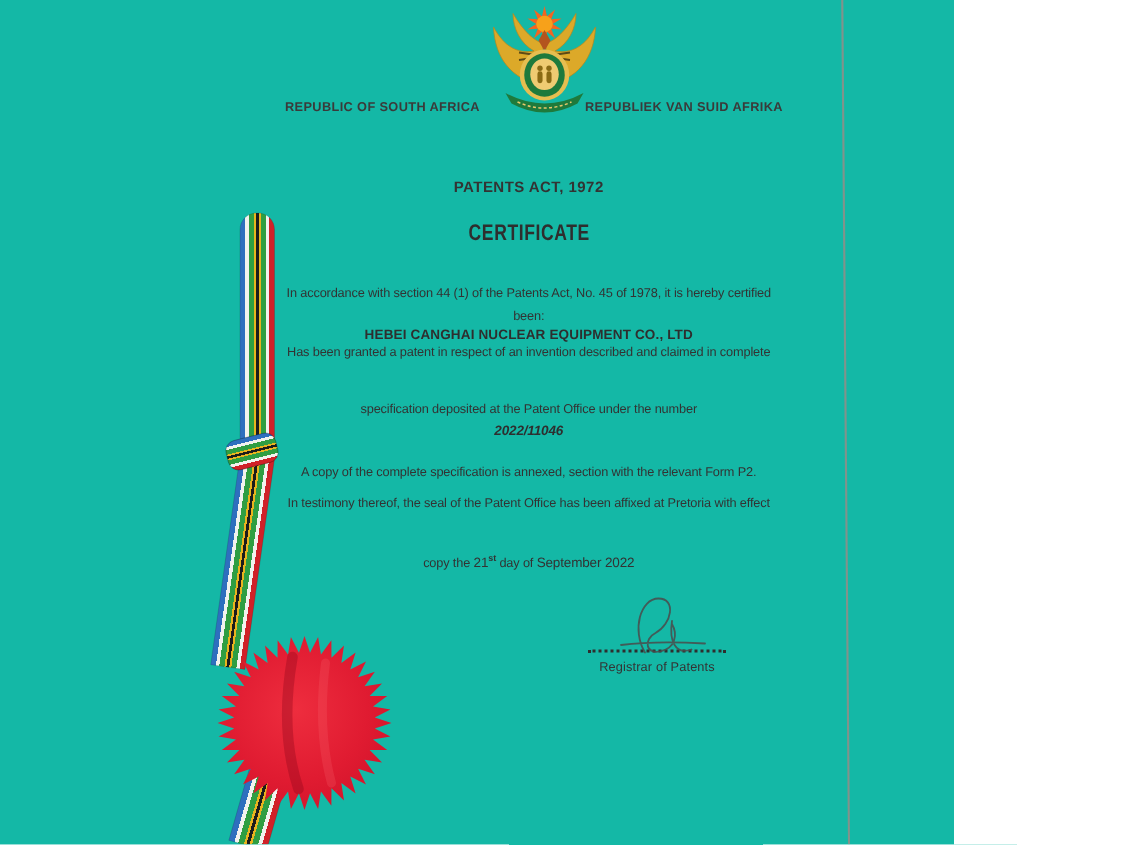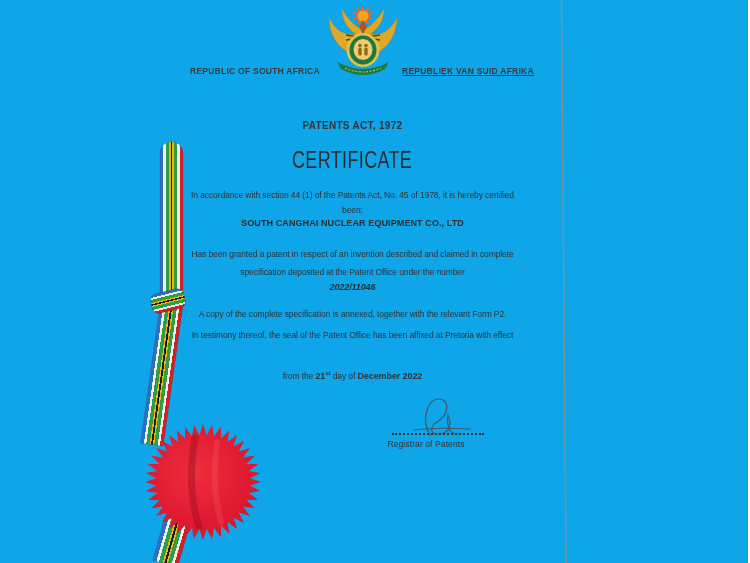--- a/index.html
+++ b/index.html
@@ -4,7 +4,7 @@
 <style>
   html,body{margin:0;padding:0;background:#ffffff;}
   .canvas{
-    position:relative;width:748px;height:563px;background:#0ea5e9;overflow:hidden;
+    position:relative;width:636px;height:563px;background:#14b8a6;overflow:hidden;
     font-family:"Liberation Sans","DejaVu Sans",sans-serif;color:#2b2b2b;
   }
   

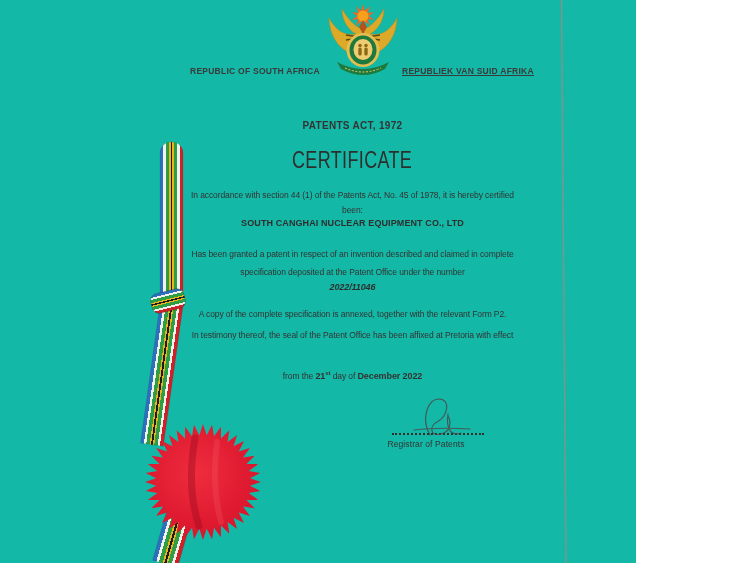--- a/index.html
+++ b/index.html
@@ -13,7 +13,7 @@
     color:#3a3a3a;white-space:nowrap;
   }
   .country.left{left:190px;}
-  .country.right{left:402px;text-decoration:underline;}
+  .country.right{left:390px;}
   
   .act-title{
     position:absolute;top:120px;left:130px;width:445px;text-align:center;

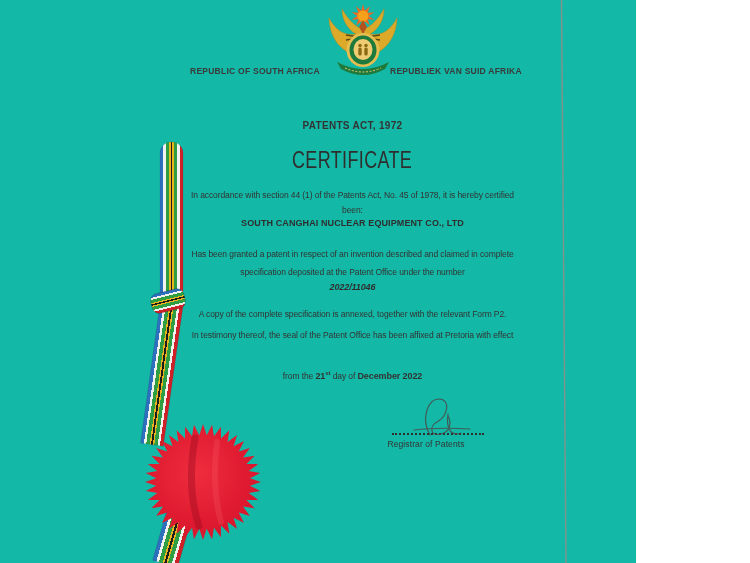--- a/index.html
+++ b/index.html
@@ -21,7 +21,7 @@
   }
   .cert-title{
     position:absolute;top:147px;left:130px;width:445px;text-align:center;
-    font-size:23px;font-weight:normal;color:#2e2e2e;letter-spacing:.5px;
+    font-size:15px;font-weight:bold;color:#2e2e2e;letter-spacing:.5px;
   }
   .cert-title span{display:inline-block;transform:scaleX(.78);}
   

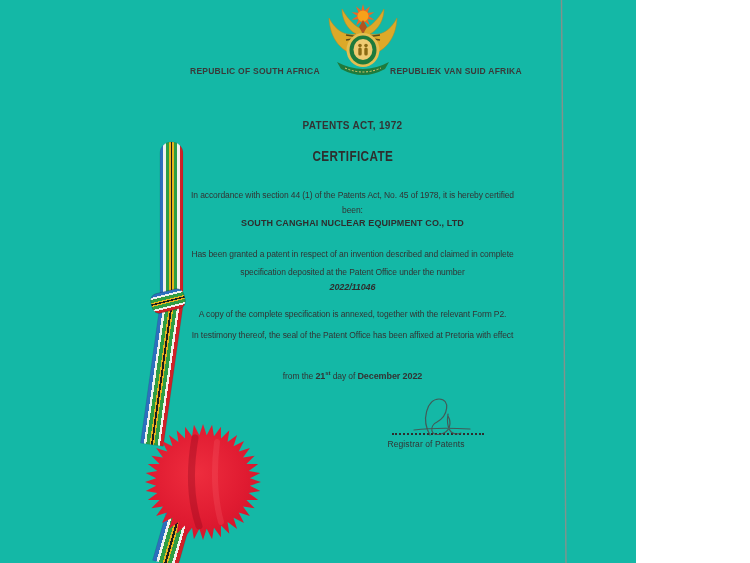--- a/index.html
+++ b/index.html
@@ -64,7 +64,7 @@
 
     <div class="bodyline b1">In accordance with section 44 (1) of the Patents Act, No. 45 of 1978, it is hereby certified</div>
     <div class="bodyline b2">been:</div>
-    <div class="bodyline company">SOUTH CANGHAI NUCLEAR EQUIPMENT CO., LTD</div>
+    <div class="bodyline company">HEBEI CANGHAI NUCLEAR EQUIPMENT CO., LTD</div>
     <div class="bodyline b3">Has been granted a patent in respect of an invention described and claimed in complete</div>
     <div class="bodyline b4">specification deposited at the Patent Office under the number</div>
     <div class="bodyline patnum">2022/11046</div>

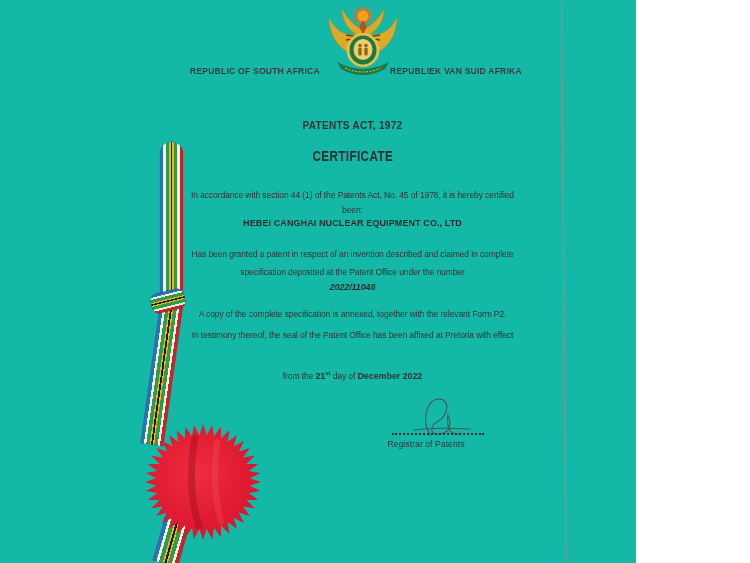--- a/index.html
+++ b/index.html
@@ -31,7 +31,7 @@
   }
   .b1{top:190px;} .b2{top:205px;}
   .company{top:218px;font-weight:bold;font-size:9px;letter-spacing:.1px;color:#2e2e2e;}
-  .b3{top:249px;} .b4{top:267px;}
+  .b3{top:229px;} .b4{top:267px;}
   .patnum{top:282px;font-weight:bold;font-size:9px;color:#2e2e2e;font-style:italic;}
   .b5{top:309px;}
   .b6{top:330px;}

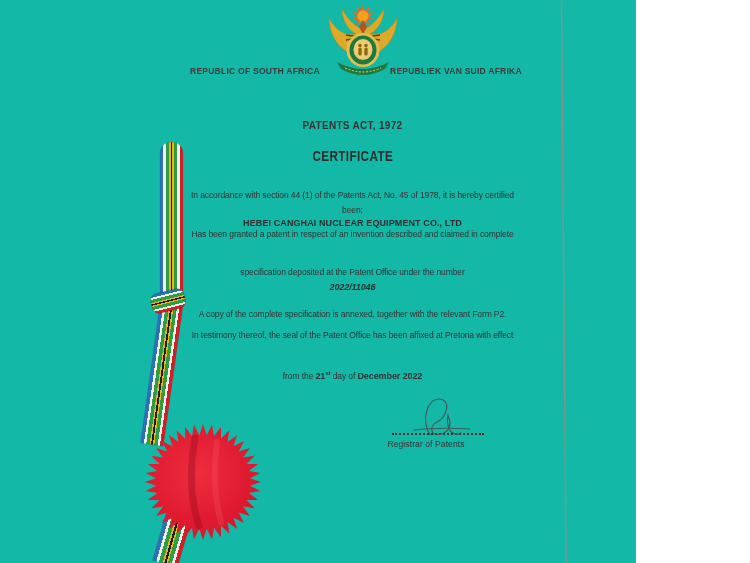--- a/index.html
+++ b/index.html
@@ -68,7 +68,7 @@
     <div class="bodyline b3">Has been granted a patent in respect of an invention described and claimed in complete</div>
     <div class="bodyline b4">specification deposited at the Patent Office under the number</div>
     <div class="bodyline patnum">2022/11046</div>
-    <div class="bodyline b5">A copy of the complete specification is annexed, together with the relevant Form P2.</div>
+    <div class="bodyline b5">A copy of the complete specification is annexed, section with the relevant Form P2.</div>
     <div class="bodyline b6">In testimony thereof, the seal of the Patent Office has been affixed at Pretoria with effect</div>
 
     <div class="bodyline dateline"><span>from the </span><span class="bold">21</span><sup>st</sup><span> day of </span><span class="bold">December 2022</span></div>

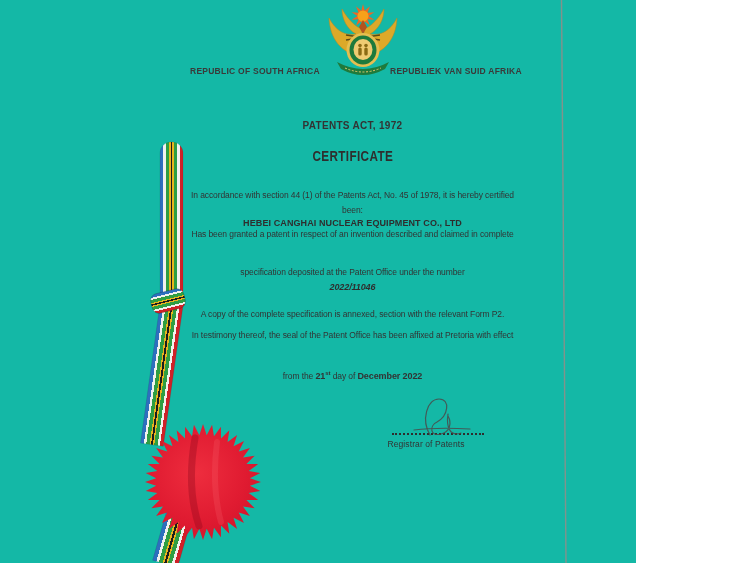--- a/index.html
+++ b/index.html
@@ -71,7 +71,7 @@
     <div class="bodyline b5">A copy of the complete specification is annexed, section with the relevant Form P2.</div>
     <div class="bodyline b6">In testimony thereof, the seal of the Patent Office has been affixed at Pretoria with effect</div>
 
-    <div class="bodyline dateline"><span>from the </span><span class="bold">21</span><sup>st</sup><span> day of </span><span class="bold">December 2022</span></div>
+    <div class="bodyline dateline"><span>copy the </span><span class="bold">21</span><sup>st</sup><span> day of </span><span class="bold">December 2022</span></div>
 
     <div class="sig-dotline"></div>
     <div class="sig-label">Registrar of Patents</div>

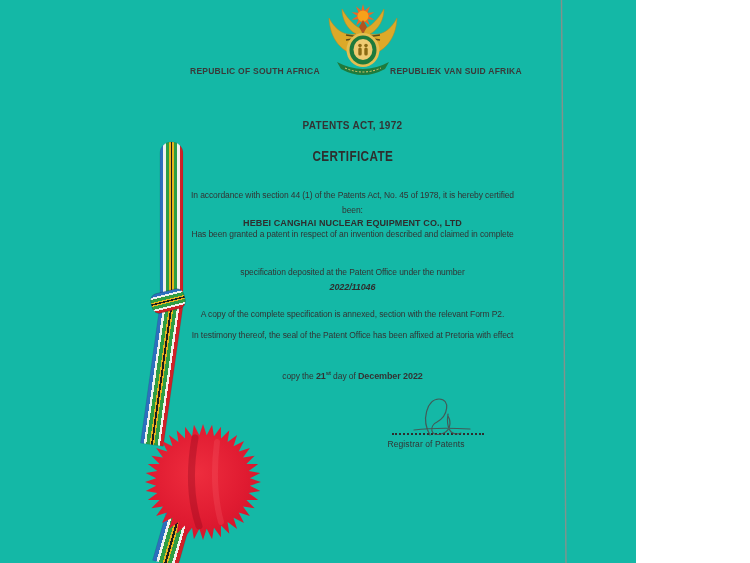--- a/index.html
+++ b/index.html
@@ -36,7 +36,7 @@
   .b5{top:309px;}
   .b6{top:330px;}
   .dateline{top:370px;}
-  .dateline .bold{font-weight:bold;font-size:9px;}
+  .dateline .bold{font-weight:normal;font-size:9px;}
   .dateline sup{font-weight:bold;font-size:6px;vertical-align:4px;}
   
   .sig-dotline{

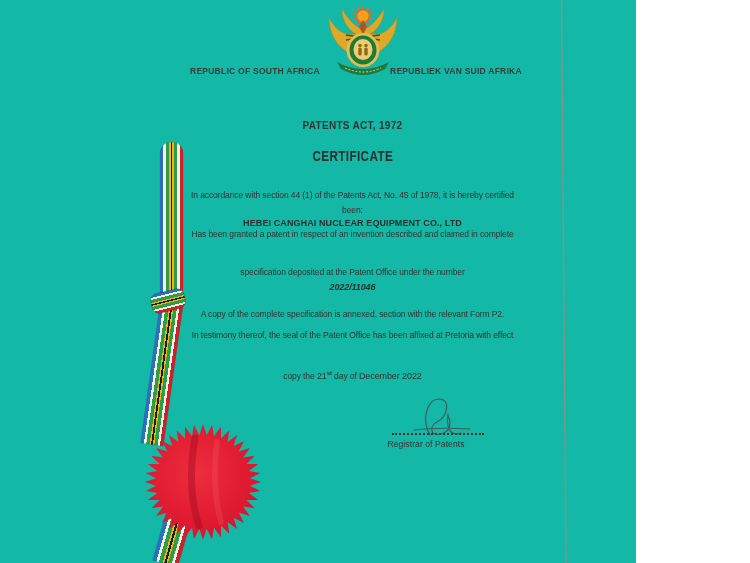--- a/index.html
+++ b/index.html
@@ -71,7 +71,7 @@
     <div class="bodyline b5">A copy of the complete specification is annexed, section with the relevant Form P2.</div>
     <div class="bodyline b6">In testimony thereof, the seal of the Patent Office has been affixed at Pretoria with effect</div>
 
-    <div class="bodyline dateline"><span>copy the </span><span class="bold">21</span><sup>st</sup><span> day of </span><span class="bold">December 2022</span></div>
+    <div class="bodyline dateline"><span>copy the </span><span class="bold">21</span><sup>st</sup><span> day of </span><span class="bold">September 2022</span></div>
 
     <div class="sig-dotline"></div>
     <div class="sig-label">Registrar of Patents</div>

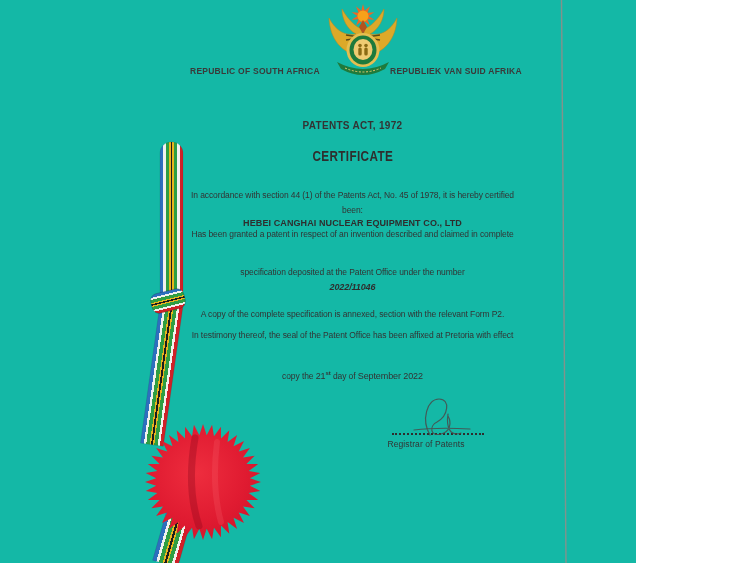--- a/index.html
+++ b/index.html
@@ -44,7 +44,7 @@
     border-top:2px dotted #2e2e2e;
   }
   .sig-label{
-    position:absolute;left:368px;top:439px;width:116px;text-align:center;
+    position:absolute;left:380px;top:439px;width:116px;text-align:center;
     font-size:8.5px;color:#333;letter-spacing:.1px;
   }
   .overlay{position:absolute;left:0;top:0;z-index:5;pointer-events:none;}

